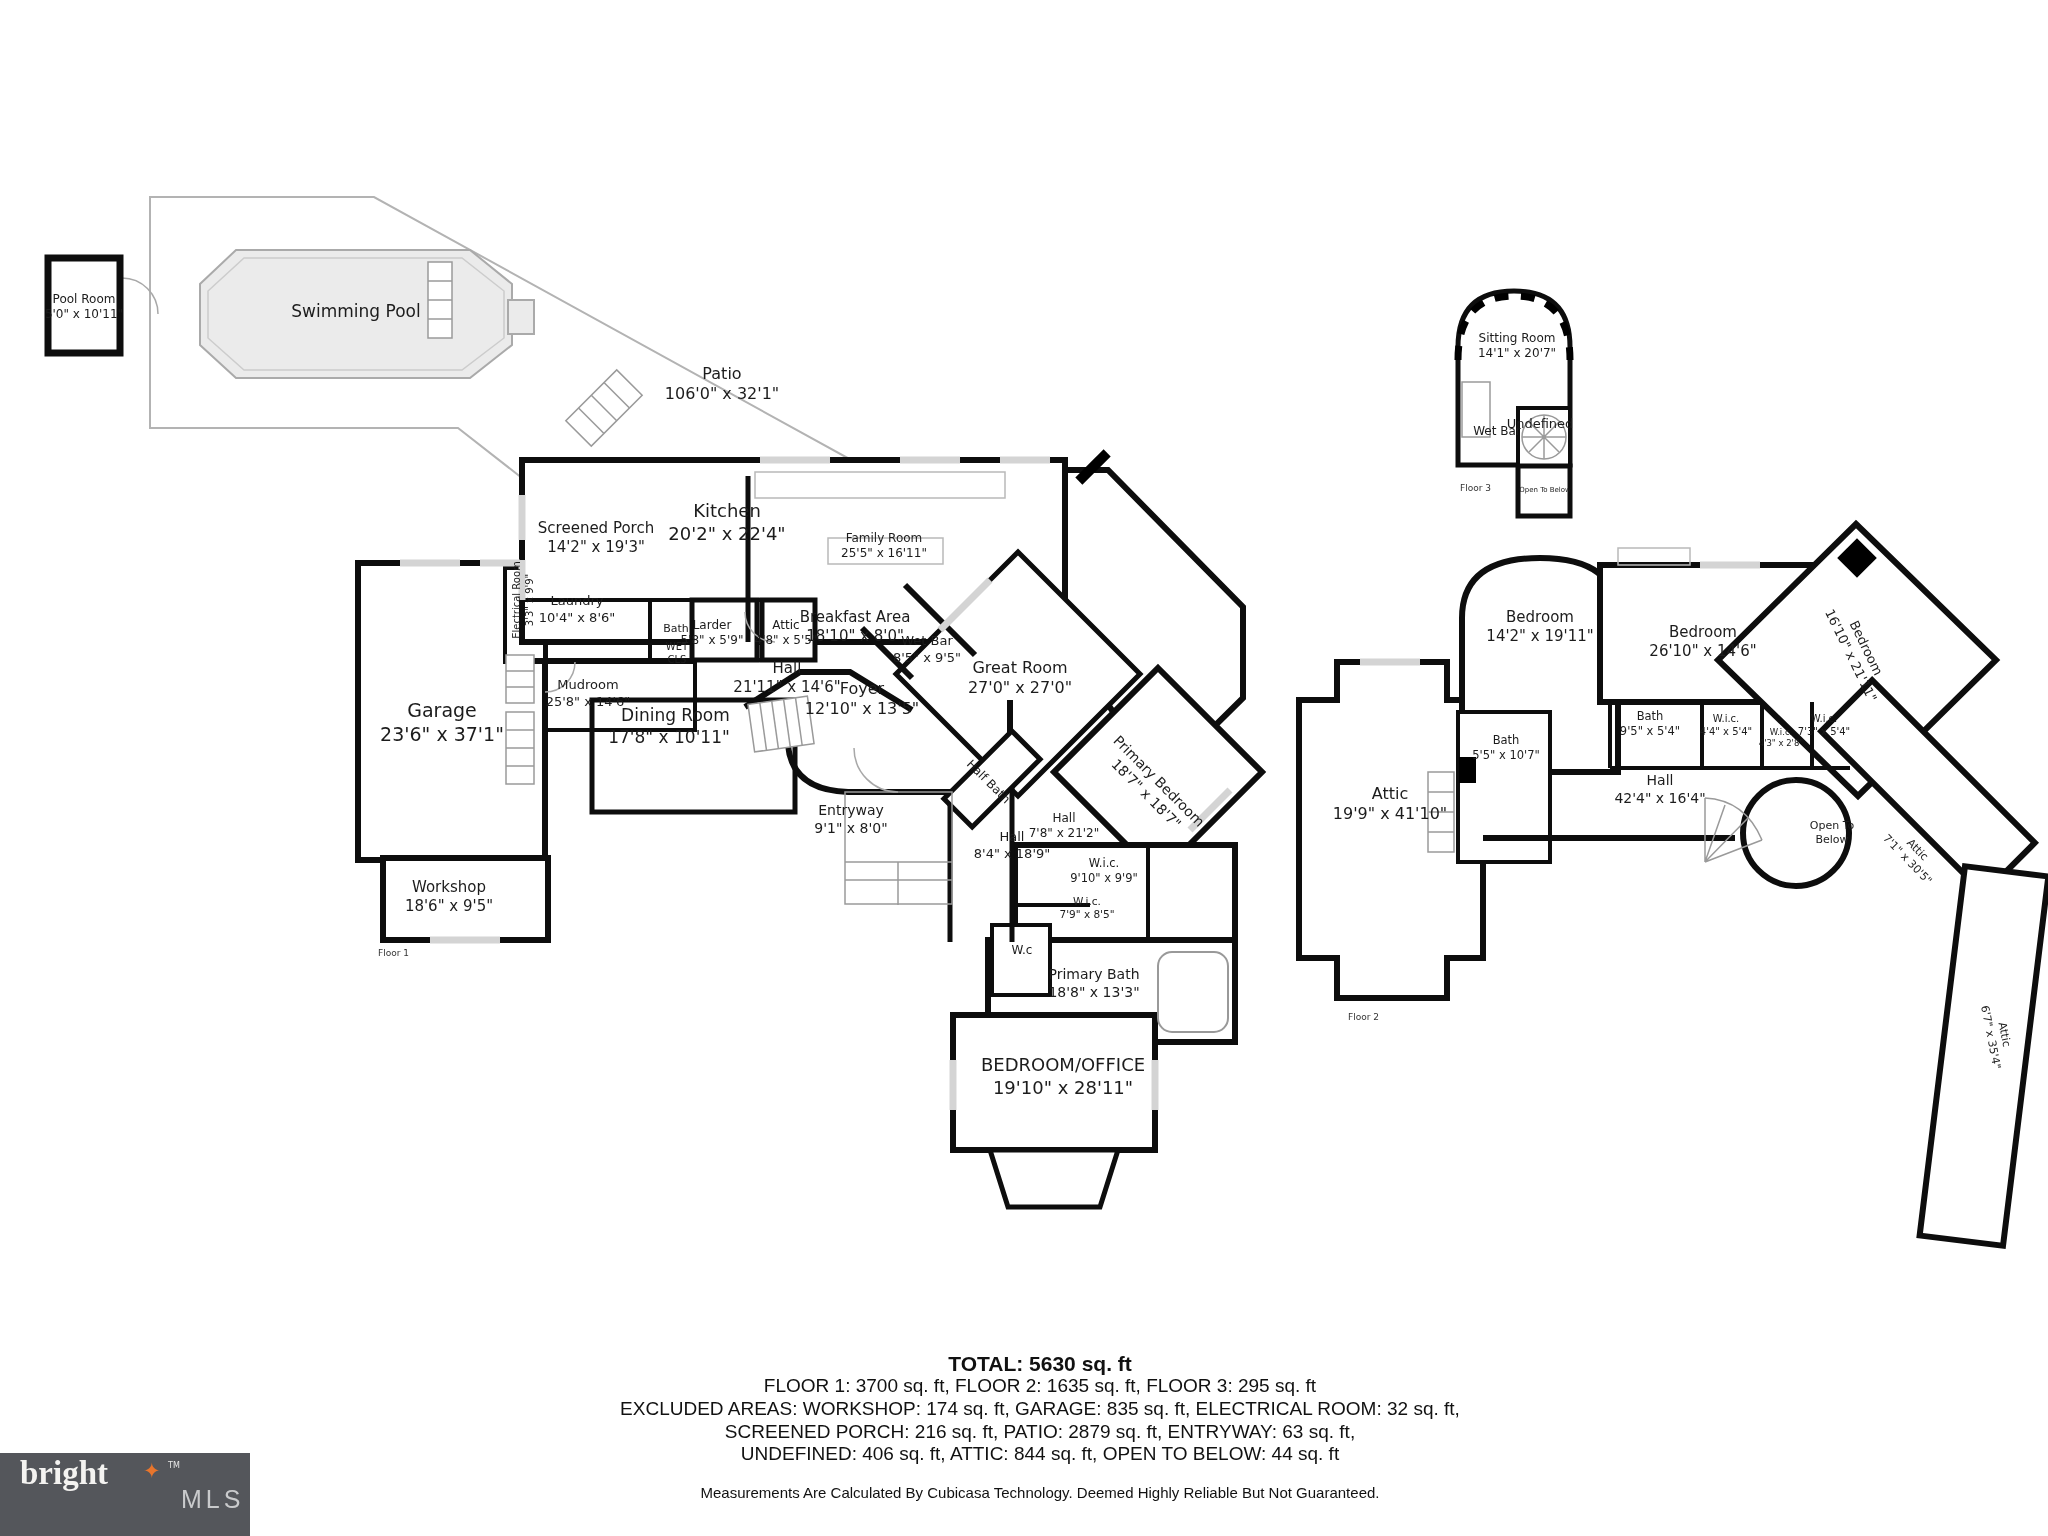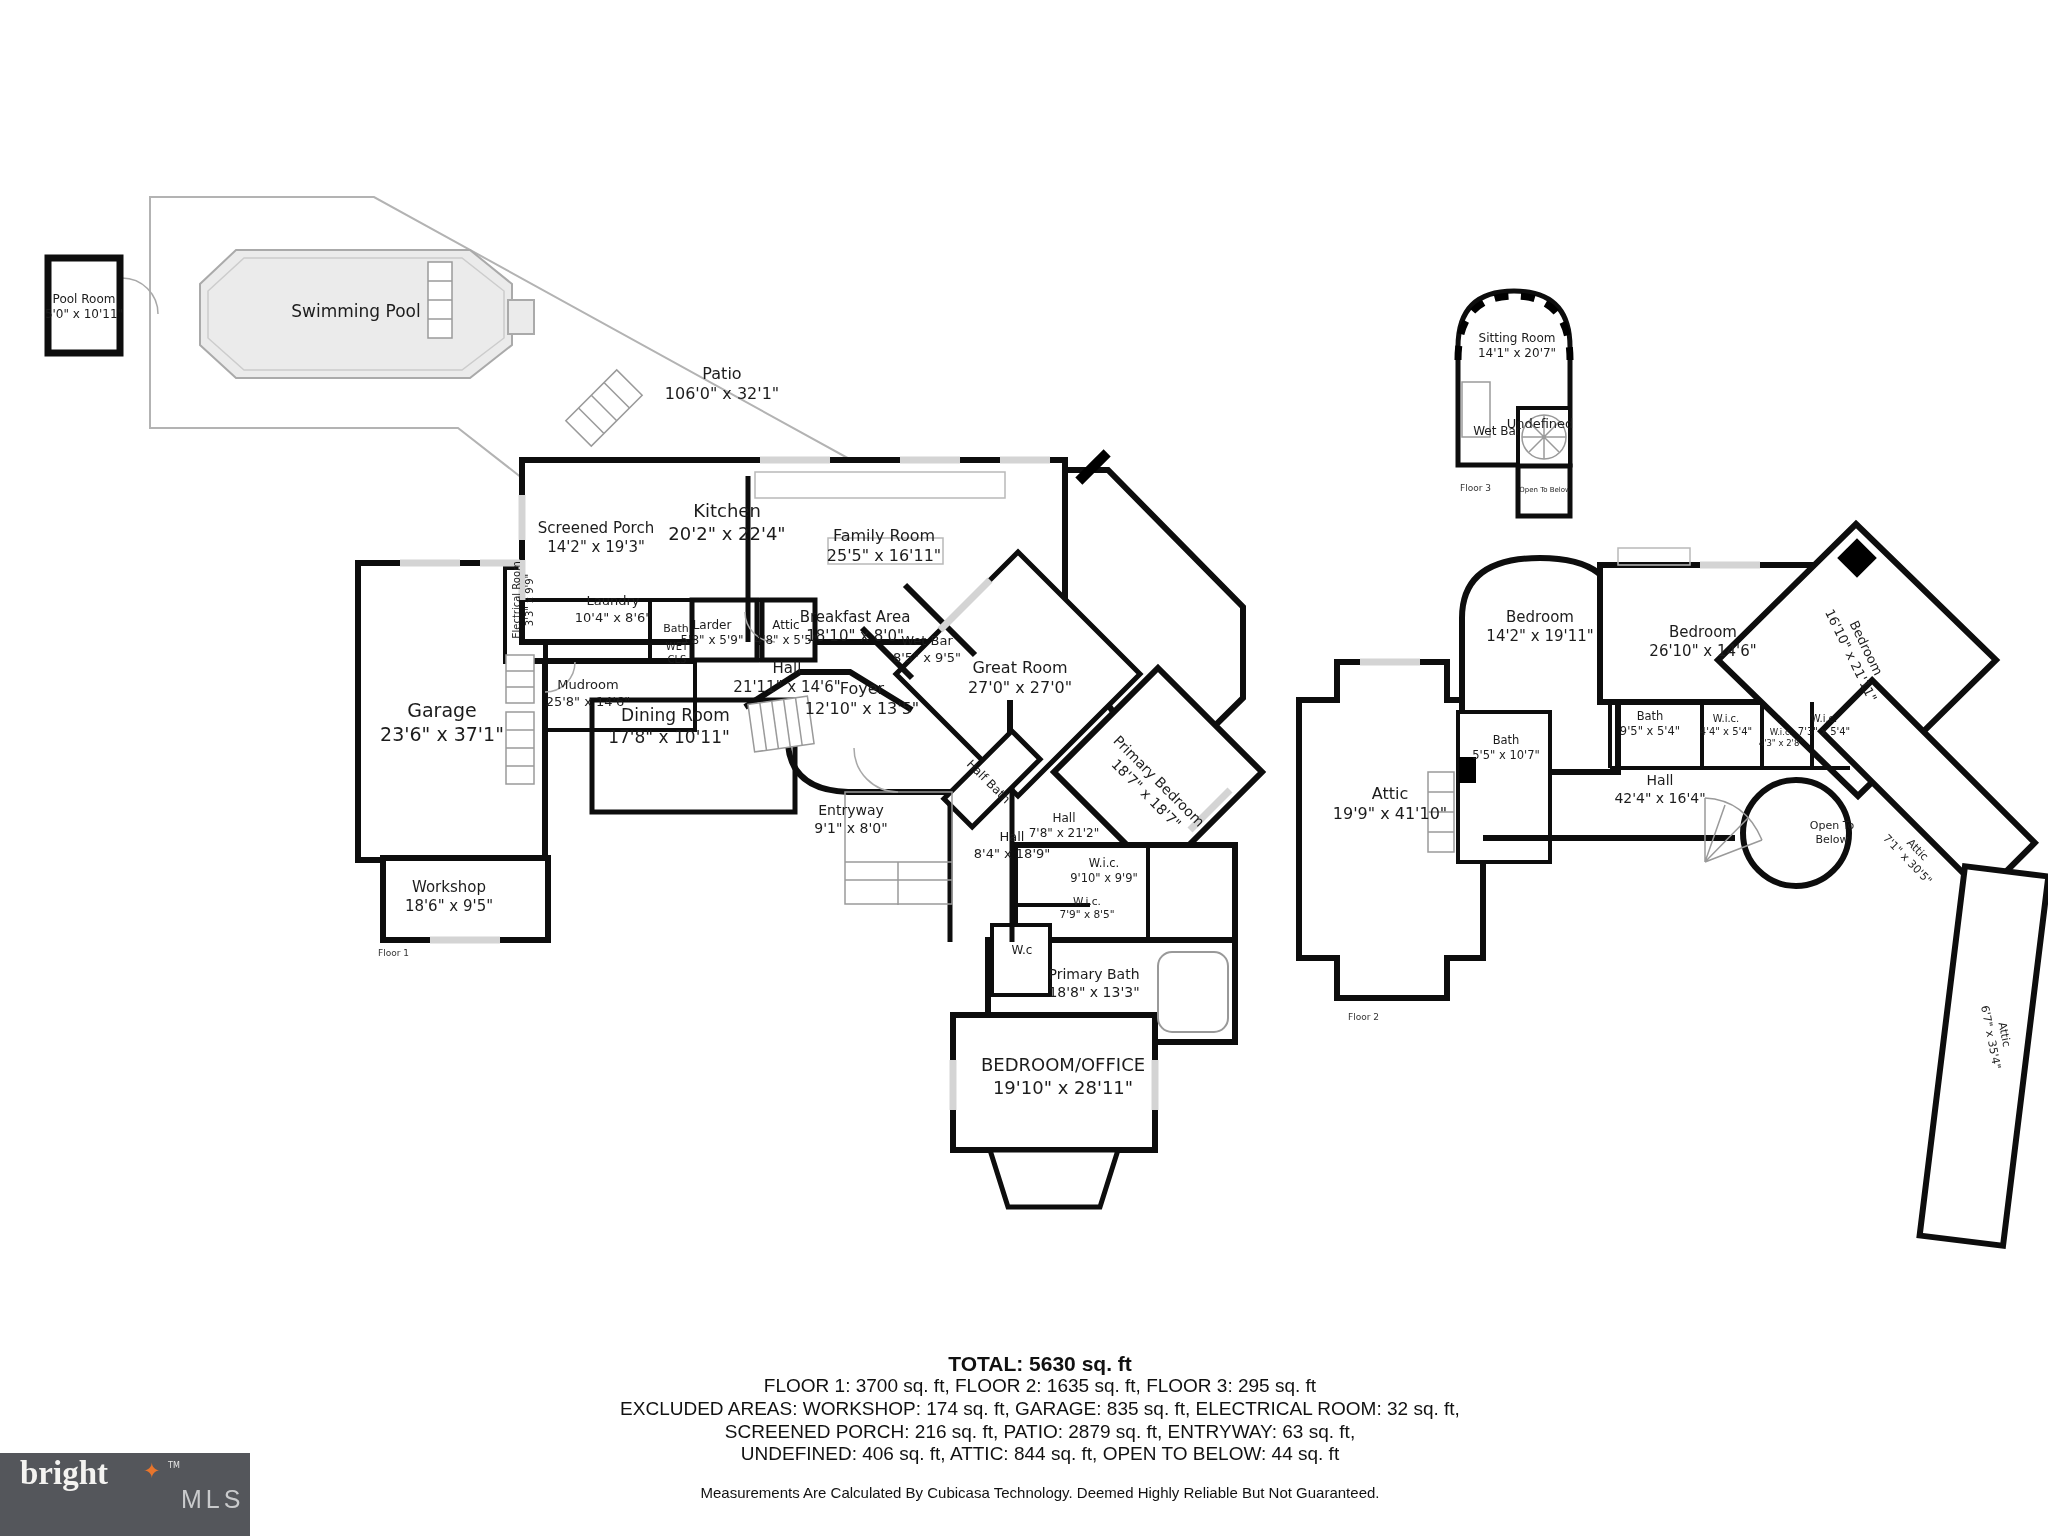--- a/index.html
+++ b/index.html
@@ -231,7 +231,7 @@
   <span class="nm">Kitchen</span>
   <span class="dm">20'2" x 22'4"</span>
     </div>
-<div class="lbl" style="left:884px;top:546px;font-size:16px;">
+<div class="lbl" style="left:884px;top:546px;font-size:12px;">
   <span class="nm">Family Room</span>
   <span class="dm">25'5" x 16'11"</span>
     </div>

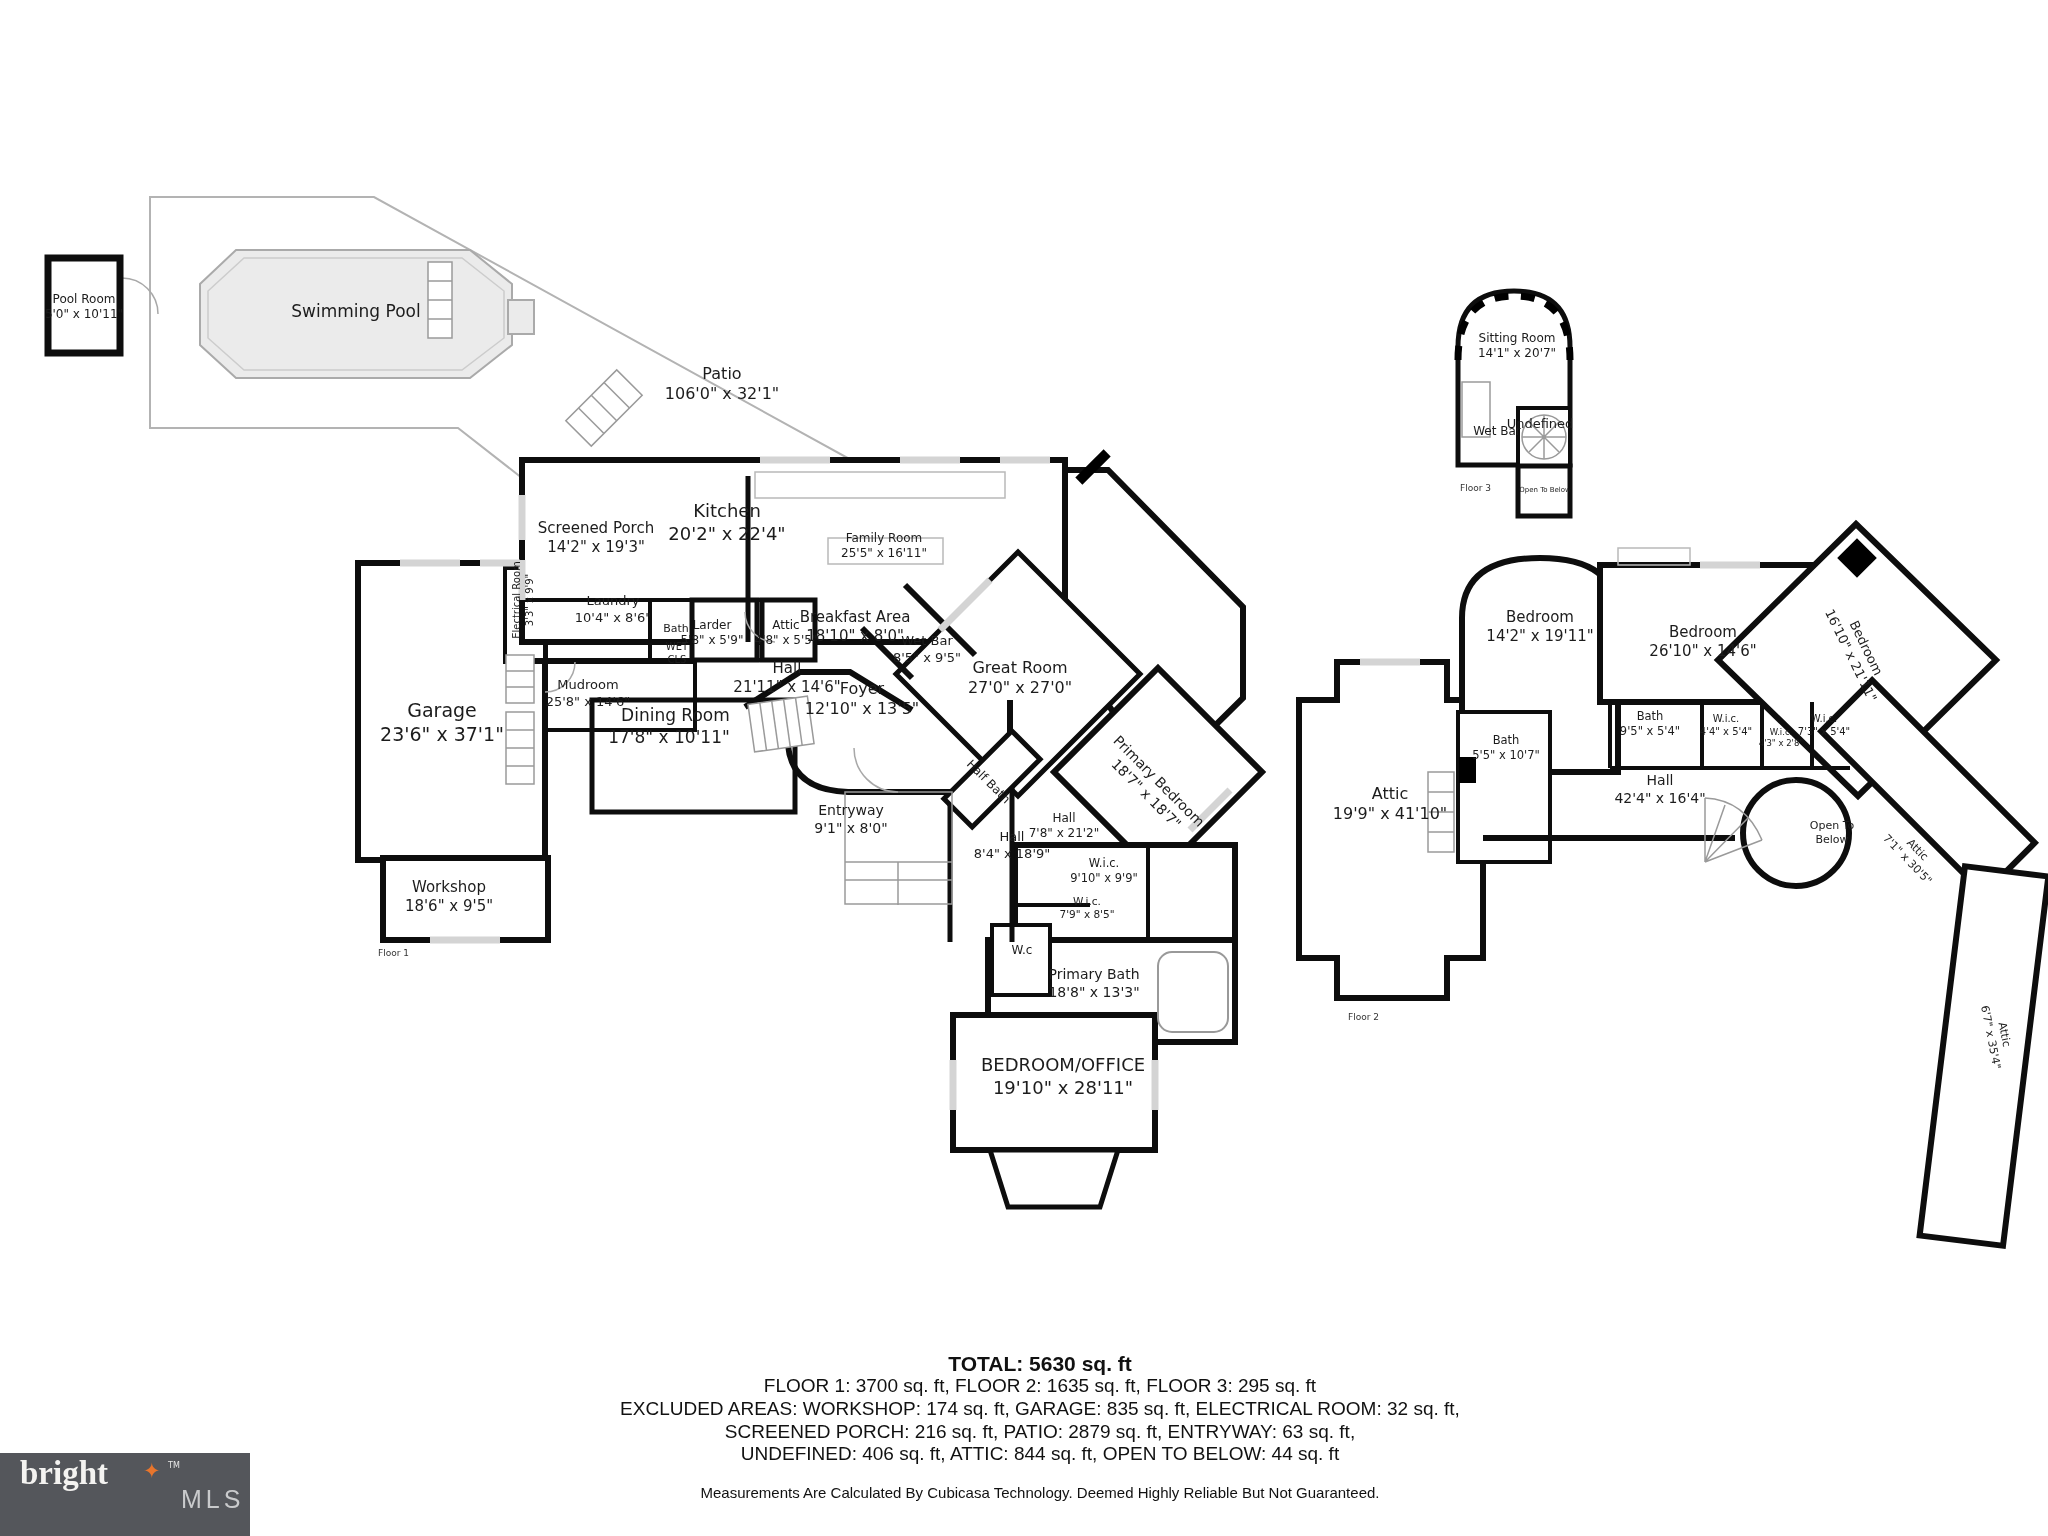--- a/index.html
+++ b/index.html
@@ -239,7 +239,7 @@
   <span class="nm">Electrical Room</span>
   <span class="dm">3'3" x 9'9"</span>
     </div>
-<div class="lbl" style="left:577px;top:610px;font-size:13px;margin-left:36px;">
+<div class="lbl" style="left:577px;top:610px;font-size:13px;">
   <span class="nm">Laundry</span>
   <span class="dm">10'4" x 8'6"</span>
     </div>

